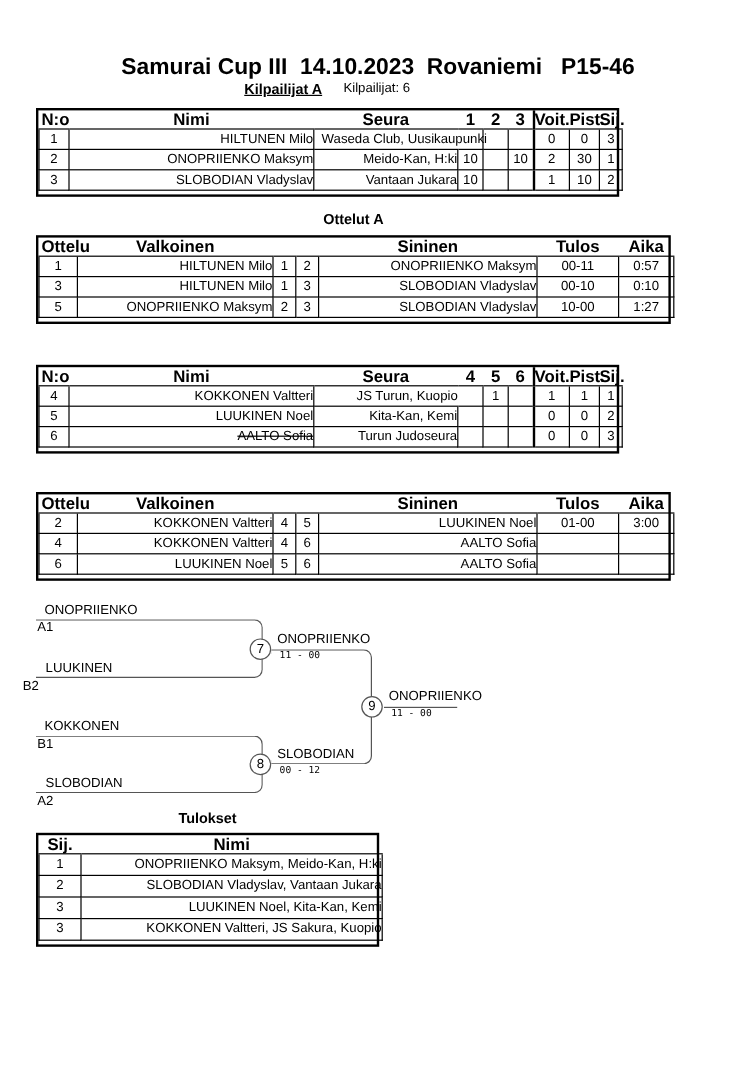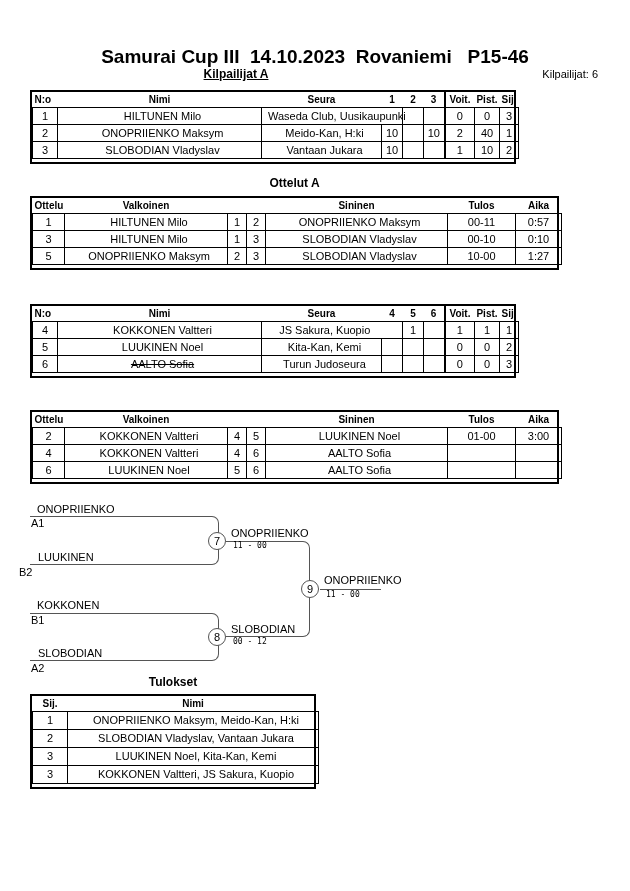--- a/index.html
+++ b/index.html
@@ -44,7 +44,7 @@
 
   <div class="abs main-title">Samurai Cup III  14.10.2023  Rovaniemi   P15-46</div>
   <div class="abs sec-title" style="left:30px;top:67px;width:412px;text-decoration:underline;">Kilpailijat A</div>
-  <div class="abs count" style="left:30px;top:68px;width:568px;">Kilpailijat: 6</div>
+  <div class="abs count" style="left:30px;top:68px;width:568px;text-align:center;">Kilpailijat: 6</div>
 
   <div class="abs twrap" style="left:30px;top:90px;width:486px;">
     <table>

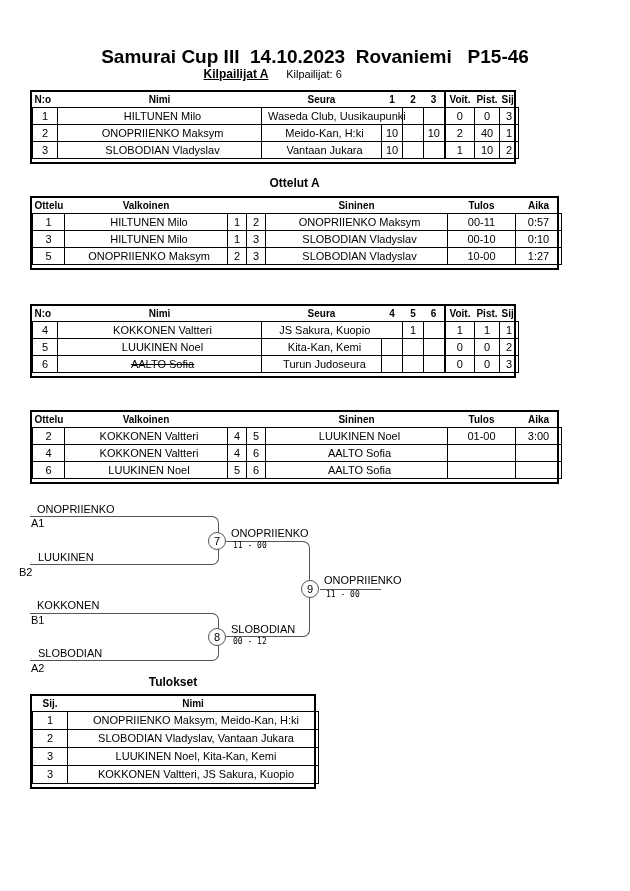--- a/index.html
+++ b/index.html
@@ -12,7 +12,7 @@
   
   .twrap{border:2px solid #000;padding-bottom:3px;box-sizing:border-box;background:#fff;}
   table{border-collapse:collapse;width:100%;table-layout:fixed;}
-  th{font-size:10px;font-weight:bold;height:15px;line-height:15px;padding:0;border:none;
+  th{font-size:14px;font-weight:bold;height:15px;line-height:15px;padding:0;border:none;
      border-bottom:1px solid #000;text-align:center;overflow:visible;white-space:nowrap;}
   th.hl{text-align:left;padding-left:2px;}
   td{font-size:11px;height:16px;line-height:16px;padding:0;border:1px solid #000;

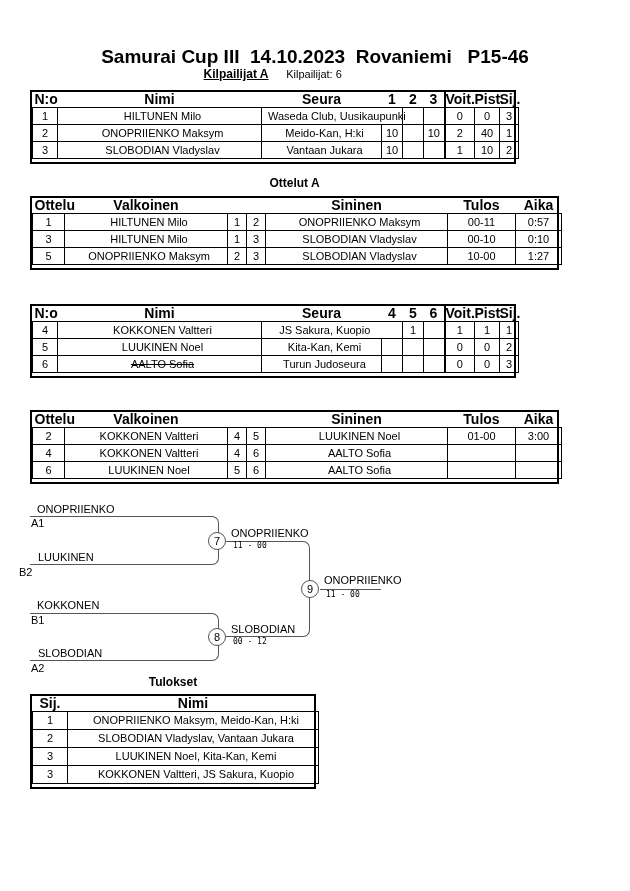--- a/index.html
+++ b/index.html
@@ -19,7 +19,7 @@
      overflow:visible;white-space:nowrap;}
   .rtbl td{height:17px;line-height:17px;}
   td.c{text-align:center;}
-  td.l{text-align:center;padding-left:6px;}
+  td.l{text-align:right;padding-left:6px;}
   .thl{border-left:2px solid #000 !important;}
   .nbr{border-right:none;}
   .nbl{border-left:none;}

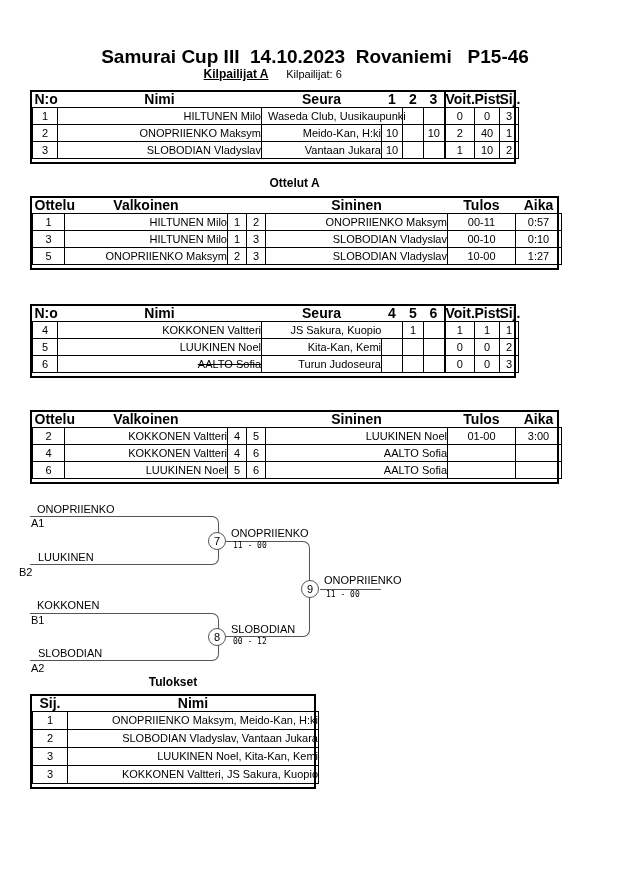--- a/index.html
+++ b/index.html
@@ -90,7 +90,7 @@
         <td class="c"></td>
         <td class="c">10</td>
         <td class="c thl">2</td>
-        <td class="c">40</td>
+        <td class="c">30</td>
         <td class="c">1</td>
       </tr>
       <tr>

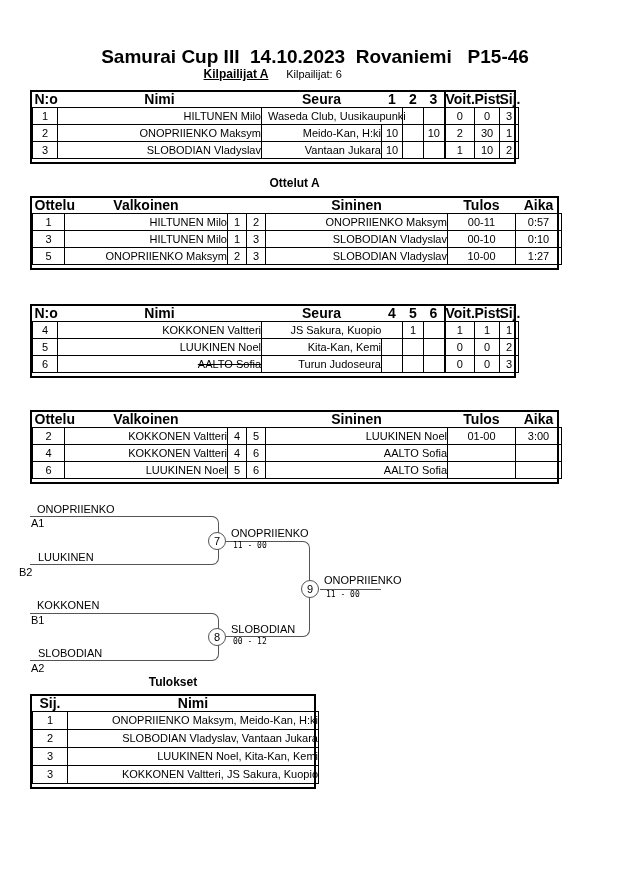--- a/index.html
+++ b/index.html
@@ -189,7 +189,7 @@
       <tr>
         <td class="c">4</td>
         <td class="l">KOKKONEN Valtteri</td>
-        <td class="l nbr">JS Sakura, Kuopio</td>
+        <td class="l nbr">JS Turun, Kuopio</td>
         <td class="c nbl"></td>
         <td class="c">1</td>
         <td class="c"></td>

